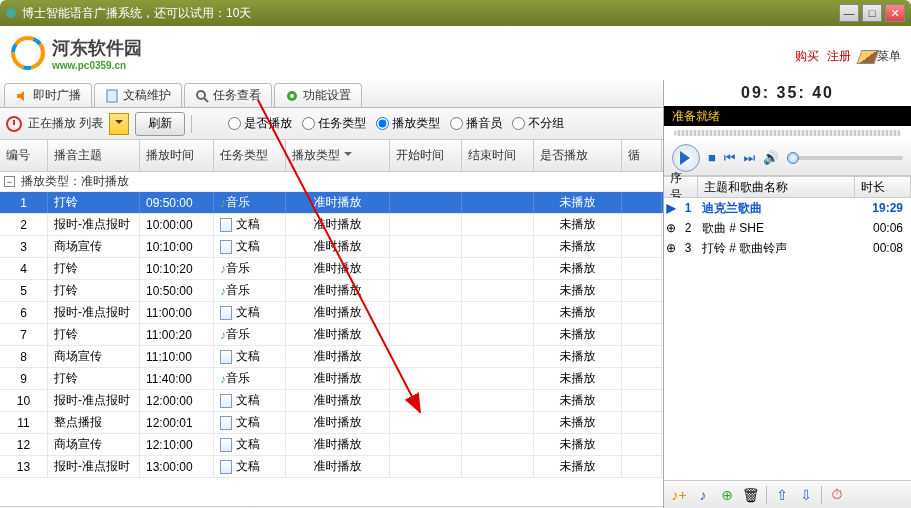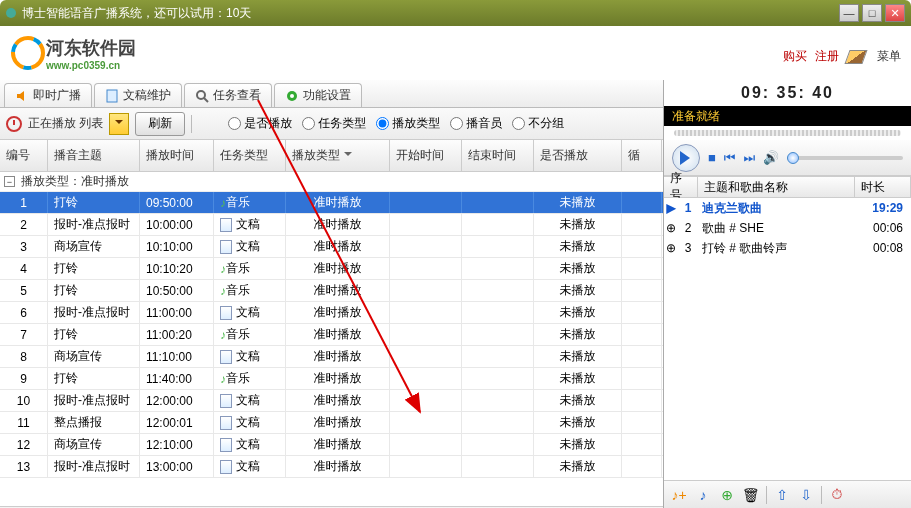--- a/index.html
+++ b/index.html
@@ -11,7 +11,7 @@
 .titlebar .winbtn{width:20px;height:18px;background:linear-gradient(#eee,#ccc);border:1px solid #888;display:flex;align-items:center;justify-content:center;font-size:11px;color:#333;cursor:pointer}
 .titlebar .winbtn.close{background:linear-gradient(#f88,#d44);color:#fff}
 .logobar{height:54px;background:#fff;display:flex;align-items:center;padding:0 10px;position:relative}
-.logo{display:flex;align-items:center;}
+.logo{display:flex;align-items:center;gap:6px}
 .logo-icon{width:36px;height:36px}
 .logo-text{display:flex;flex-direction:column}
 .logo-cn{font-size:18px;font-weight:bold;color:#444}

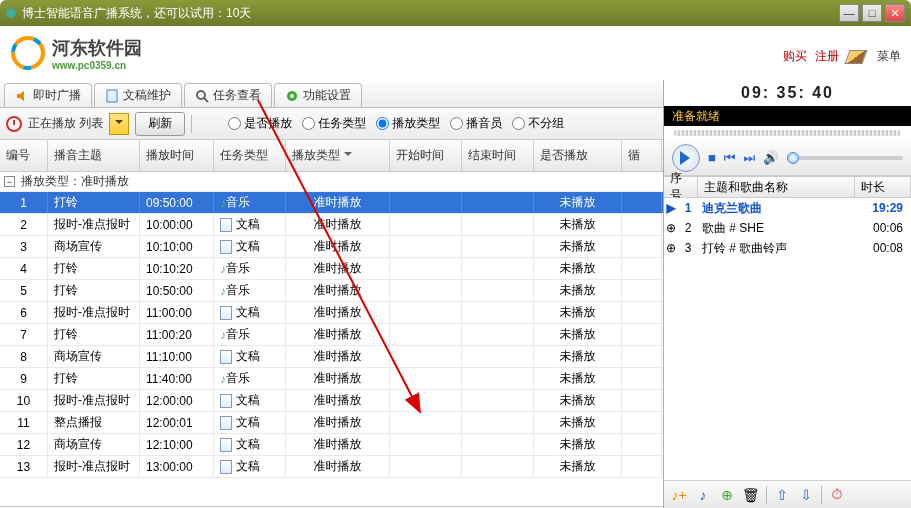--- a/index.html
+++ b/index.html
@@ -18,7 +18,7 @@
 .logo-url{font-size:10px;color:#4a9a3a;font-weight:bold}
 .topright{position:absolute;right:10px;top:22px;display:flex;align-items:center;gap:8px;color:#b00}
 .topright a{color:#b00;text-decoration:none;cursor:pointer}
-.menubtn{display:flex;align-items:center;gap:12px;cursor:pointer;color:#333}
+.menubtn{display:flex;align-items:center;gap:0;cursor:pointer;color:#333}
 .pencil{width:18px;height:14px;background:linear-gradient(135deg,#fc6 50%,#963 50%);transform:skewX(-20deg);border:1px solid #888}
 .content{display:flex;height:428px}
 .leftpane{width:664px;display:flex;flex-direction:column;border-right:1px solid #aaa}

